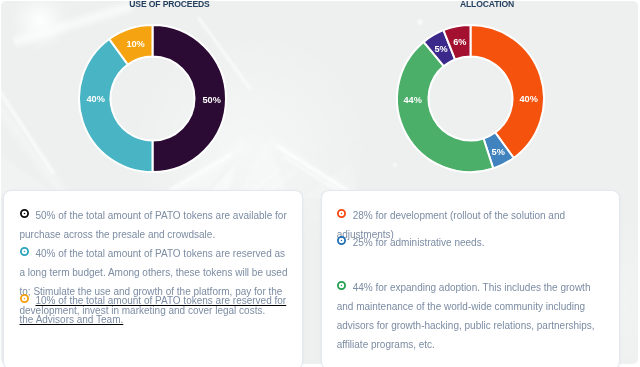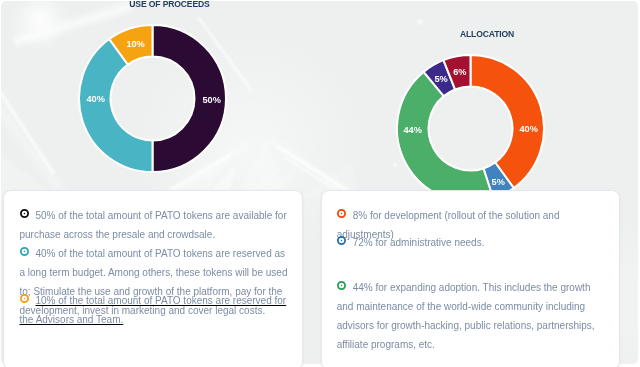--- a/index.html
+++ b/index.html
@@ -16,7 +16,7 @@
 
   .chart-block { position:absolute; top:0; width:320px; height:188px; }
   .chart-block.left  { left:0; }
-  .chart-block.right { left:320px;margin-top:30px; }
+  .chart-block.right { left:320px; }
   .chart-title {
     position:absolute; top:-0.2px; left:16px; width:100%; height:8px; line-height:8px;
     text-align:center; font-size:8.6px; font-weight:bold;

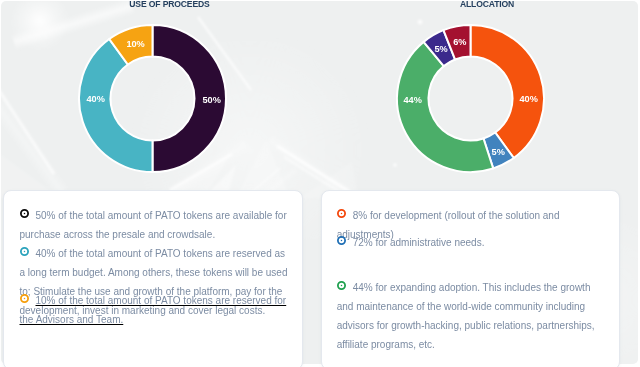--- a/index.html
+++ b/index.html
@@ -244,7 +244,7 @@
     <circle cx="8" cy="8" r="6.4" fill="none" stroke="#f4460a" stroke-width="3.2"></circle>
     <circle cx="8" cy="8" r="1.35" fill="#f4460a"></circle>
   </svg></span>
-        <span class="txt">8% for development (rollout of the solution and adjustments)</span>
+        <span class="txt">28% for development (rollout of the solution and adjustments)</span>
       </div>
       <div class="item" style="top: 42px;">
         <span class="bullet"><svg viewBox="0 0 16 16" width="9" height="9" xmlns="http://www.w3.org/2000/svg">

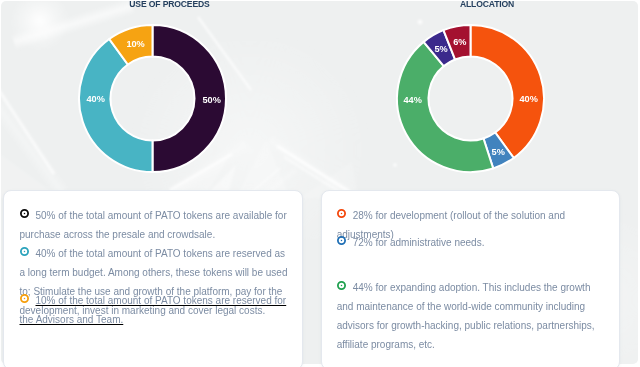--- a/index.html
+++ b/index.html
@@ -251,7 +251,7 @@
     <circle cx="8" cy="8" r="6.4" fill="none" stroke="#1f6fb5" stroke-width="3.2"></circle>
     <circle cx="8" cy="8" r="1.35" fill="#1f6fb5"></circle>
   </svg></span>
-        <span class="txt">72% for administrative needs.</span>
+        <span class="txt">25% for administrative needs.</span>
       </div>
       <div class="item" style="top: 69.2px; margin-top: 18px;">
         <span class="bullet"><svg viewBox="0 0 16 16" width="9" height="9" xmlns="http://www.w3.org/2000/svg">

